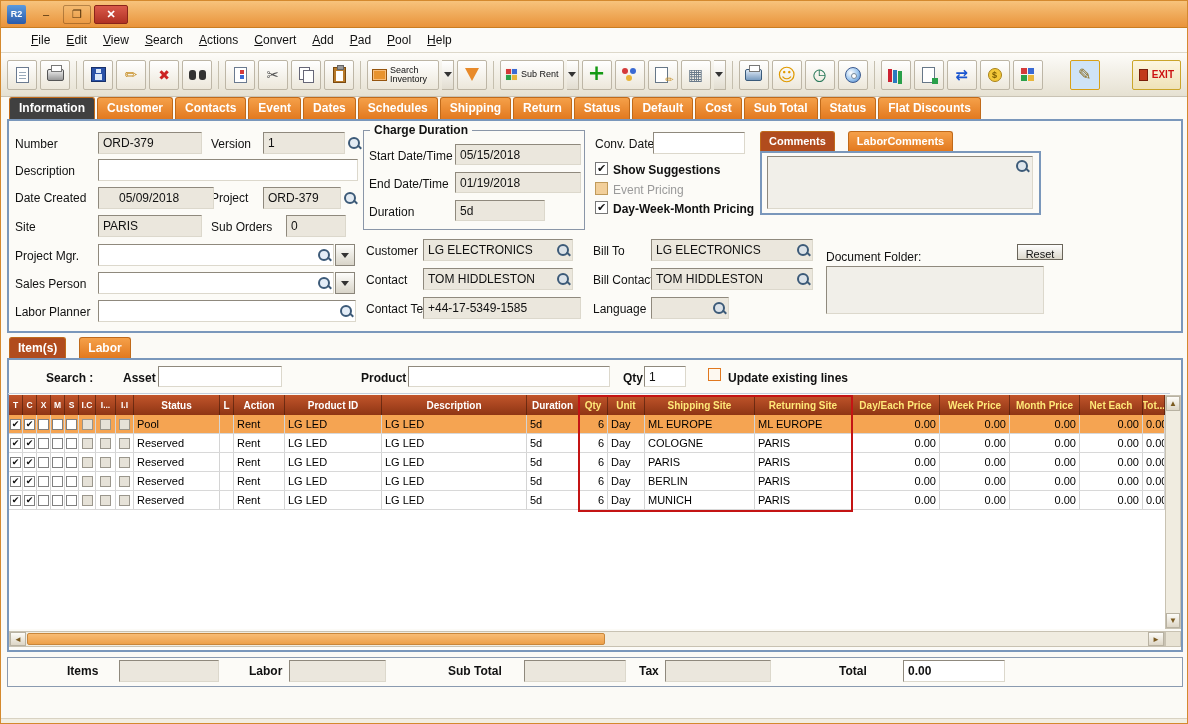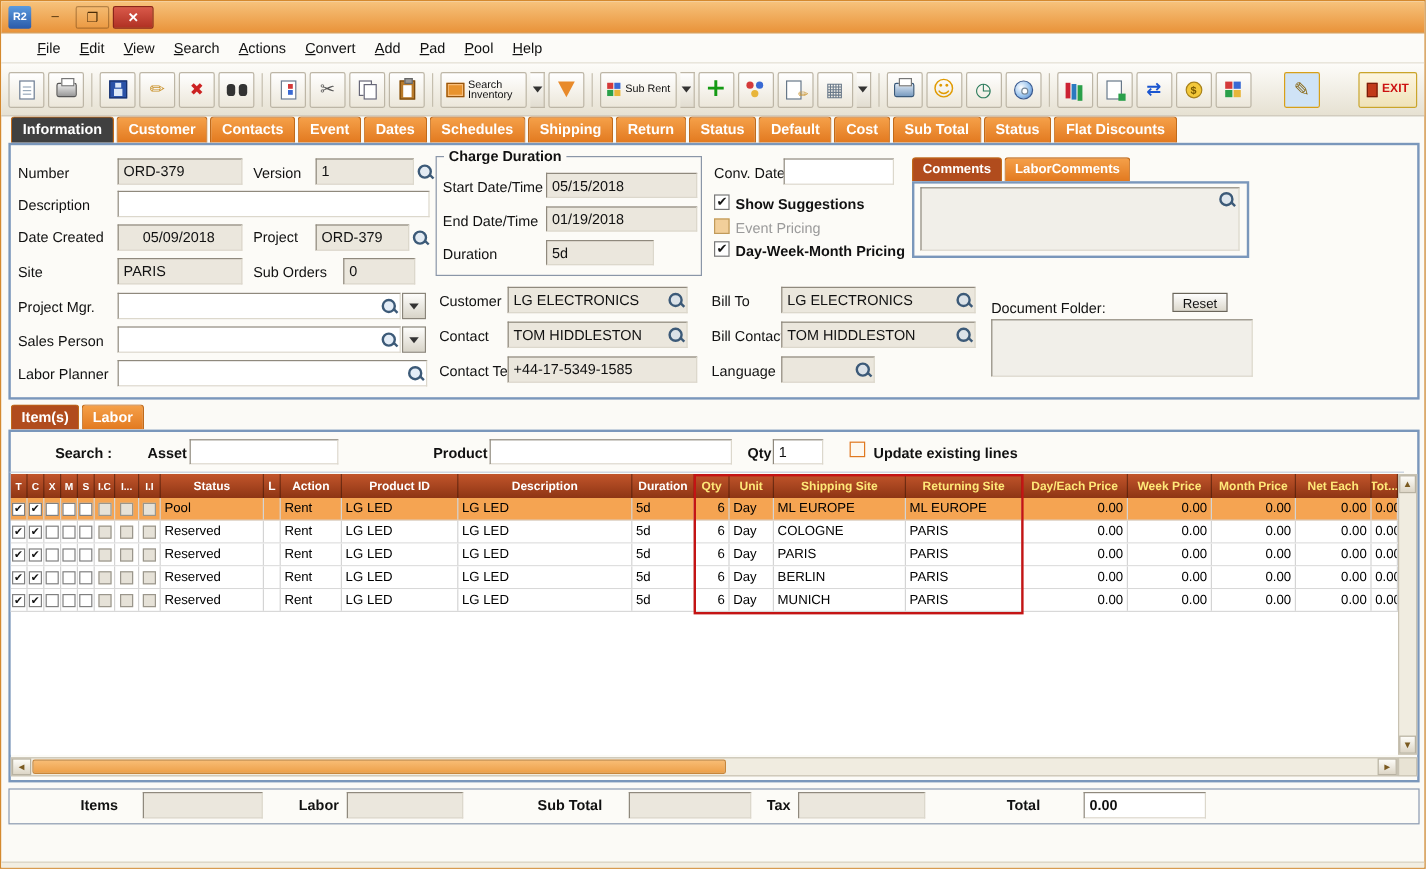--- a/index.html
+++ b/index.html
@@ -106,7 +106,7 @@
   .maintab.sel { background:#404040; }
   .subtab { height:20px; line-height:19px; padding:0 8px; font-size:11px; font-weight:bold; color:#fff;
     background:linear-gradient(#f5a049,#e2791f); border:1px solid #c06a1a; border-bottom:none;
-    border-radius:3px 3px 0 0; margin-right:2px; cursor:pointer; white-space:nowrap; }
+    border-radius:3px 3px 0 0; margin-right:13px; cursor:pointer; white-space:nowrap; }
   .subtab.sel { background:#b14c1d; }
 
   

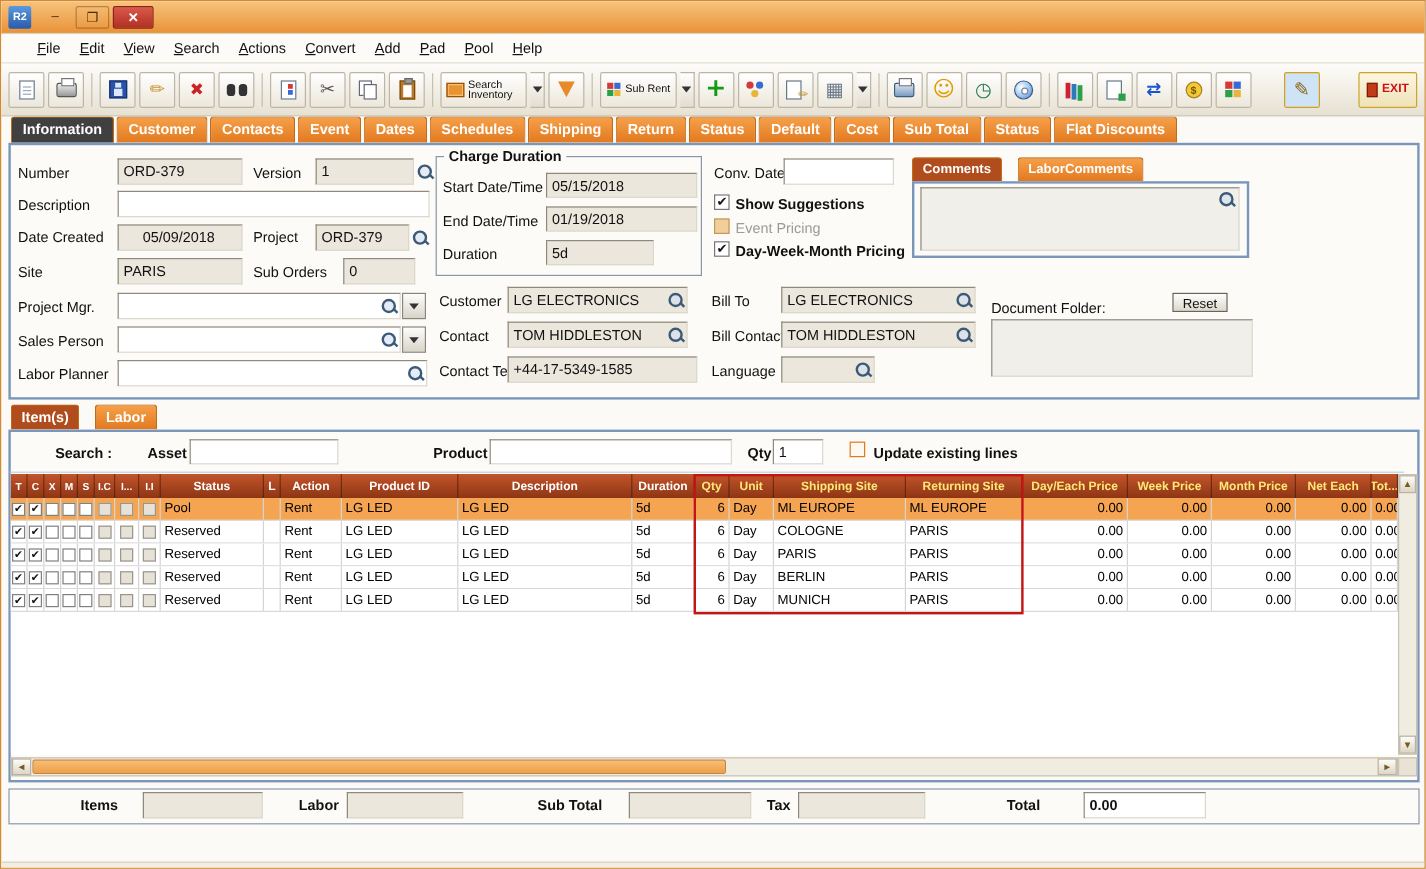--- a/index.html
+++ b/index.html
@@ -326,7 +326,7 @@
     <div class="inp" style="left:254px;top:11px;width:82px;height:22px;">1</div>
     <span class="mag" style="left:338px;top:15px;"></span>
     <div class="inp white" style="left:89px;top:38px;width:260px;height:22px;"></div>
-    <div class="inp" style="left:89px;top:66px;width:104px;height:22px;padding-left:20px;">05/09/2018</div>
+    <div class="inp" style="left:89px;top:66px;width:116px;height:22px;padding-left:20px;">05/09/2018</div>
     <div class="inp" style="left:254px;top:66px;width:78px;height:22px;">ORD-379</div>
     <span class="mag" style="left:334px;top:70px;"></span>
     <div class="inp" style="left:89px;top:94px;width:104px;height:22px;">PARIS</div>

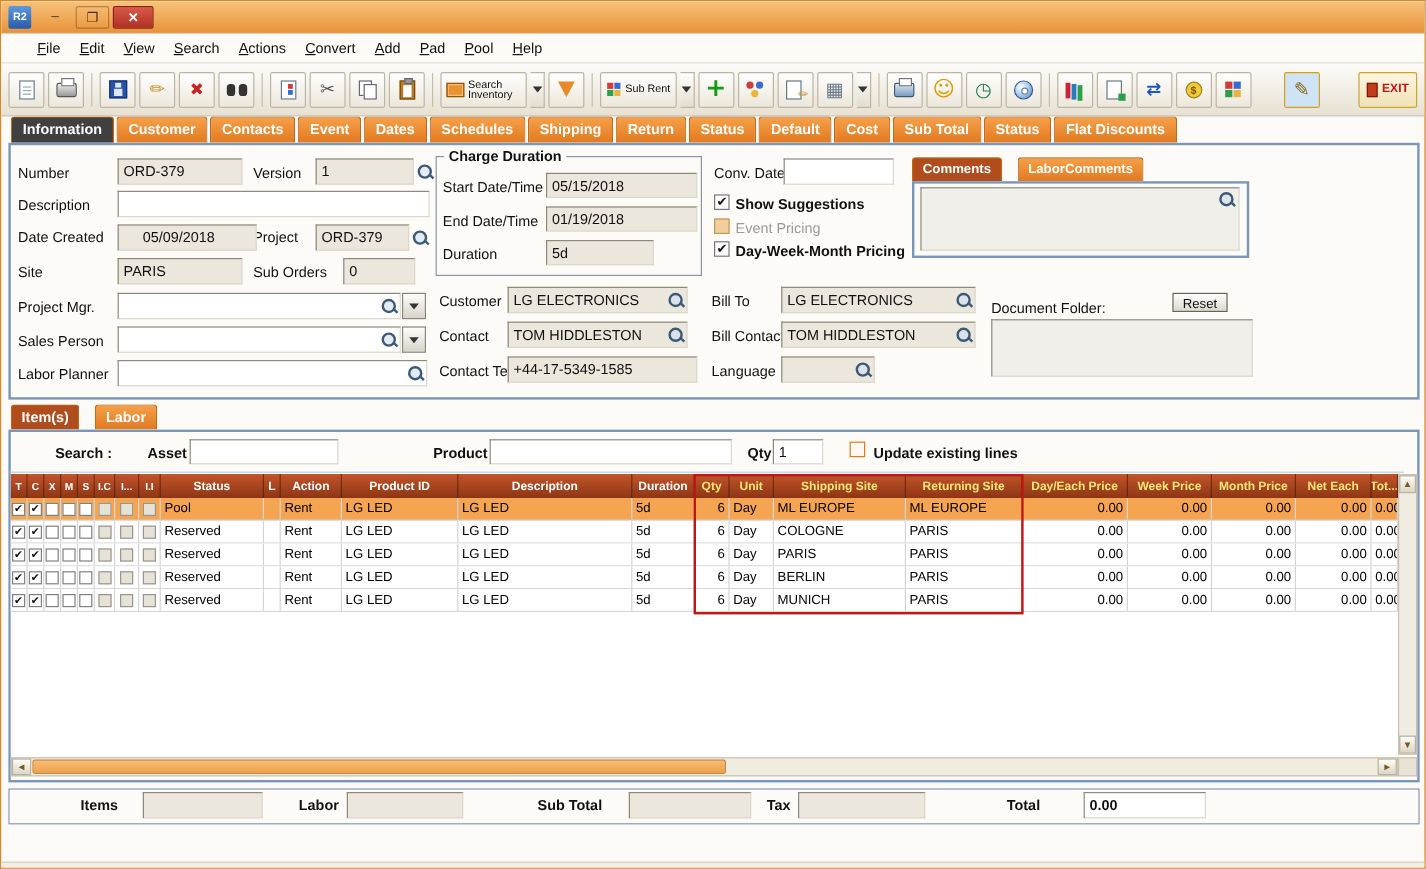--- a/index.html
+++ b/index.html
@@ -388,7 +388,7 @@
     <span class="mag" style="left:703px;top:180px;"></span>
 
     <span class="lbl" style="left:817px;top:129px;">Document Folder:</span>
-    <div class="btn" style="left:968px;top:123px;width:46px;height:16px;line-height:18px;">Reset</div>
+    <div class="btn" style="left:1008px;top:123px;width:46px;height:16px;line-height:18px;">Reset</div>
     <div class="inp area" style="left:817px;top:145px;width:218px;height:48px;"></div>
   </div>
 

